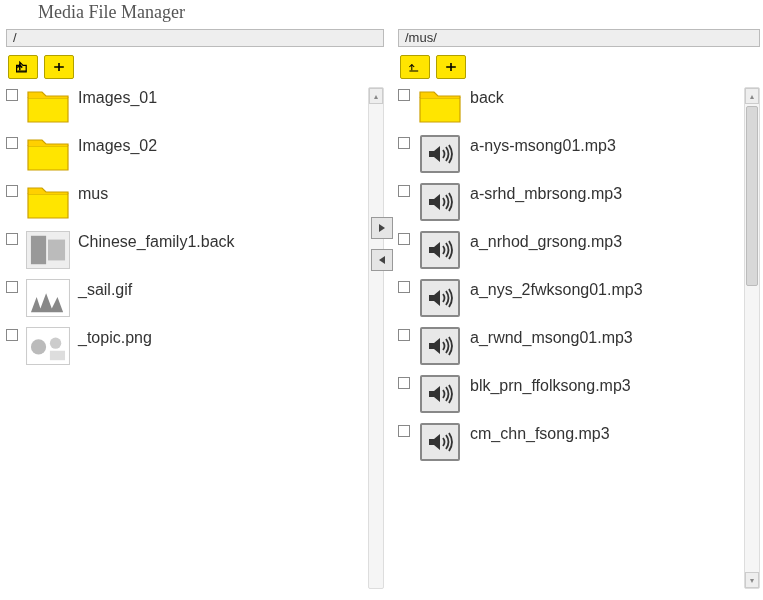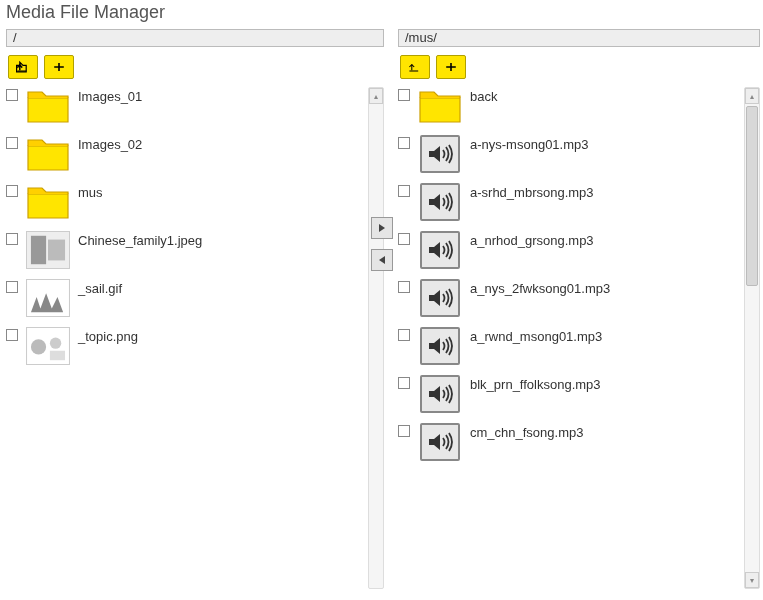--- a/index.html
+++ b/index.html
@@ -14,10 +14,11 @@
     overflow: hidden;
   }
   .title {
-    font-family: Liberation Sans, sans-serif;
+    font-family: Liberation Serif, serif;
     font-size: 18px;
     color: #555;
     padding: 2px 6px 6px 6px;
+    margin-left: 32px;
   }
   .panes {
     display: flex;

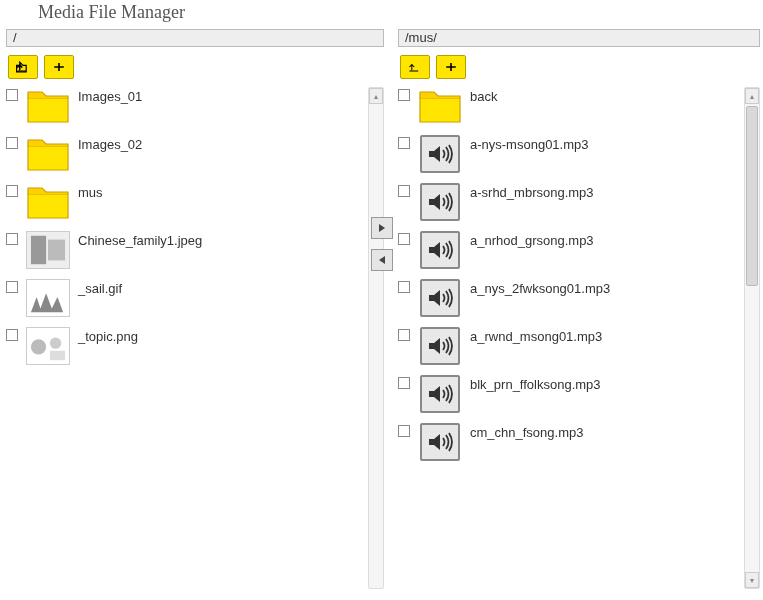--- a/index.html
+++ b/index.html
@@ -149,7 +149,7 @@
   }
   .img-thumb svg { width: 100%; height: 100%; }
   .item-label {
-    font-size: 13px;
+    font-size: 16px;
     color: #333;
     padding-top: 2px;
   }

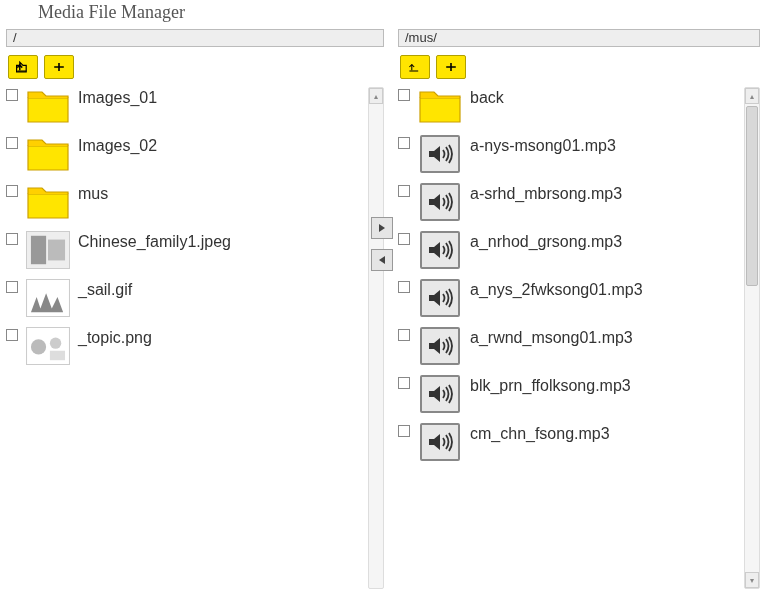--- a/index.html
+++ b/index.html
@@ -241,7 +241,7 @@
                 </svg>
               </div>
             </div>
-            <div class="item-label">Chinese_family1.jpeg</div>
+            <div class="item-label">Chinese_family1.back</div>
           </div>
           <div class="item">
             <div class="cb"></div>

